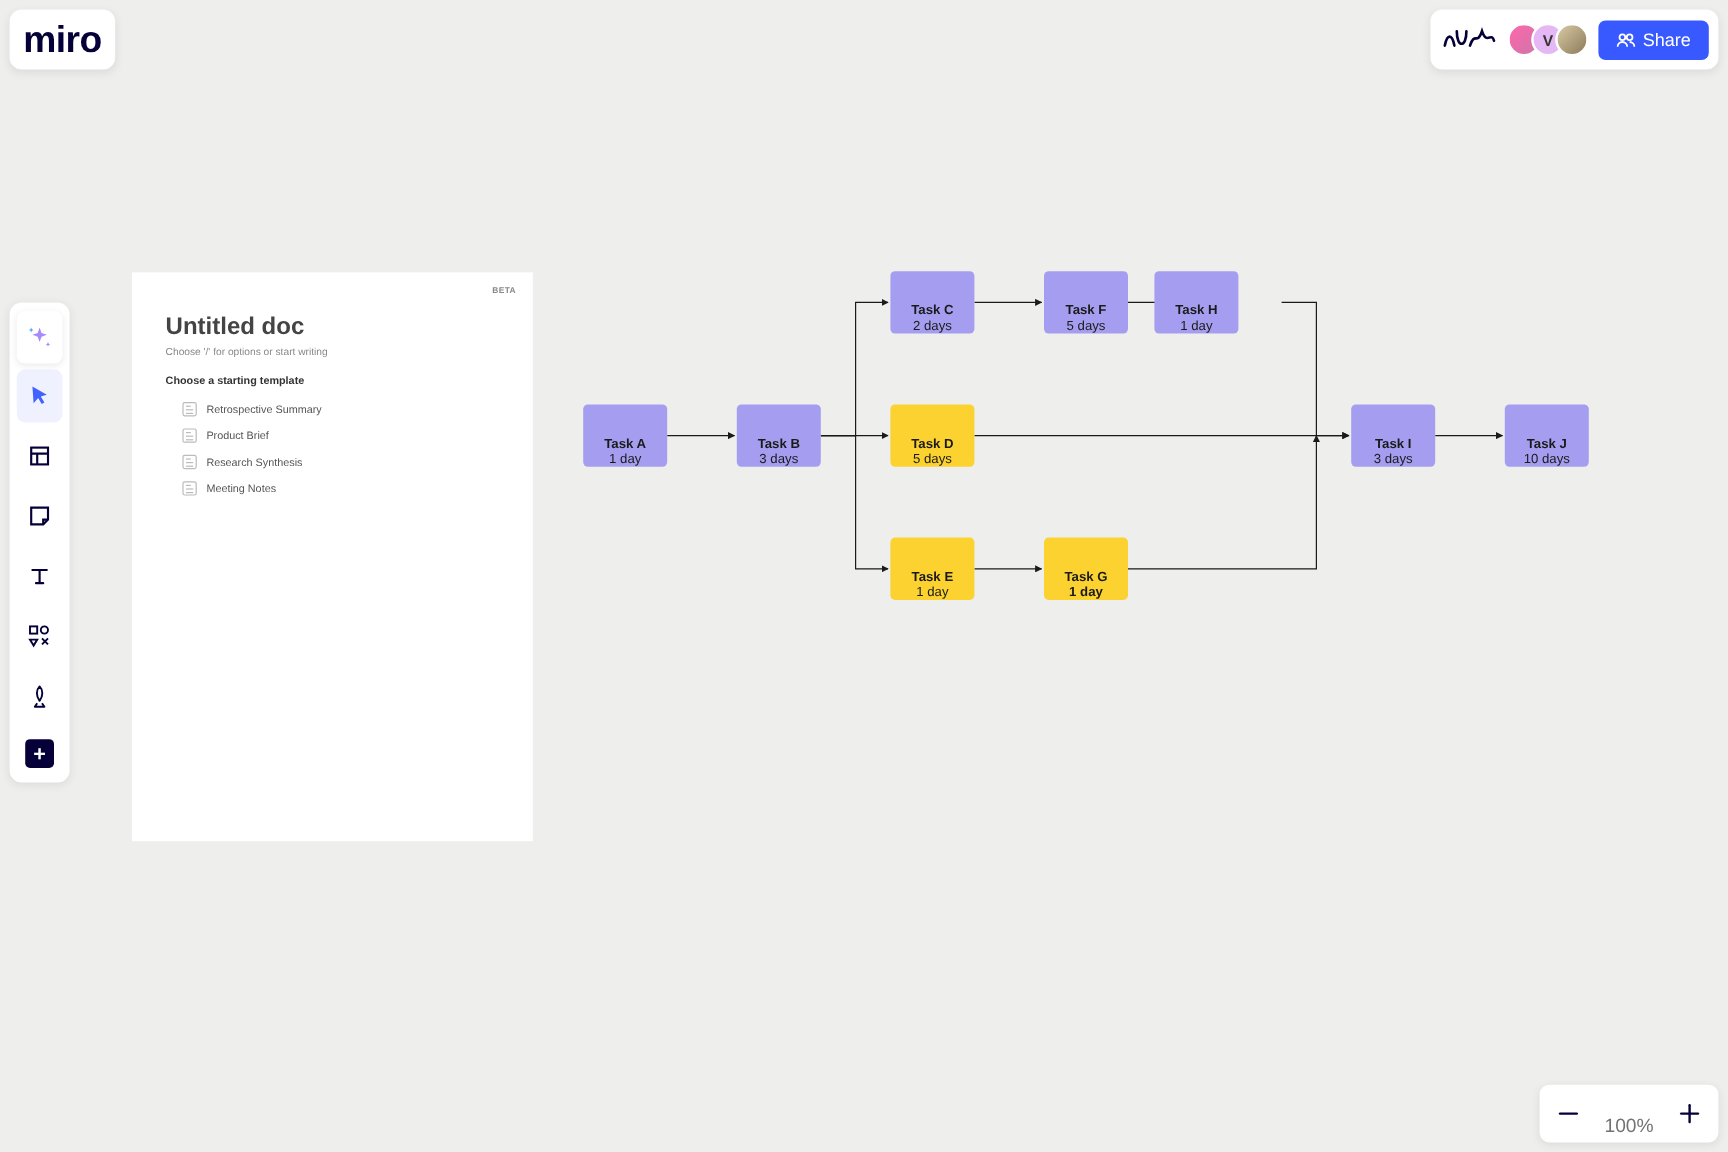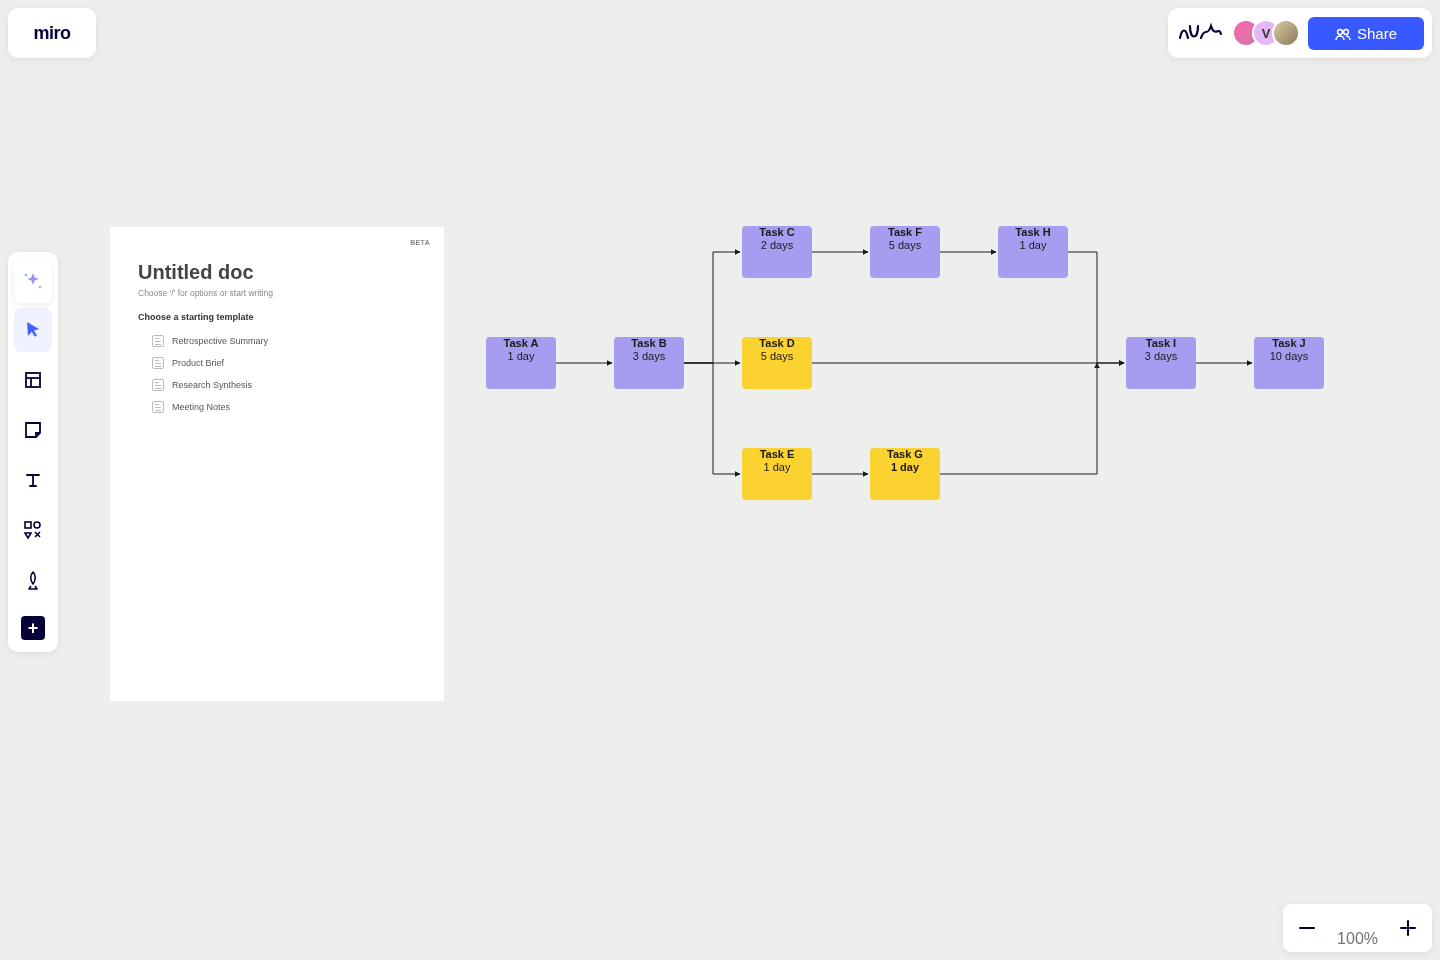--- a/index.html
+++ b/index.html
@@ -31,7 +31,7 @@
   justify-content: center;
 }
 .logo-text {
-  font-size: 18px;
+  font-size: 31px;
   font-weight: 800;
   letter-spacing: -0.5px;
   color: #050038;

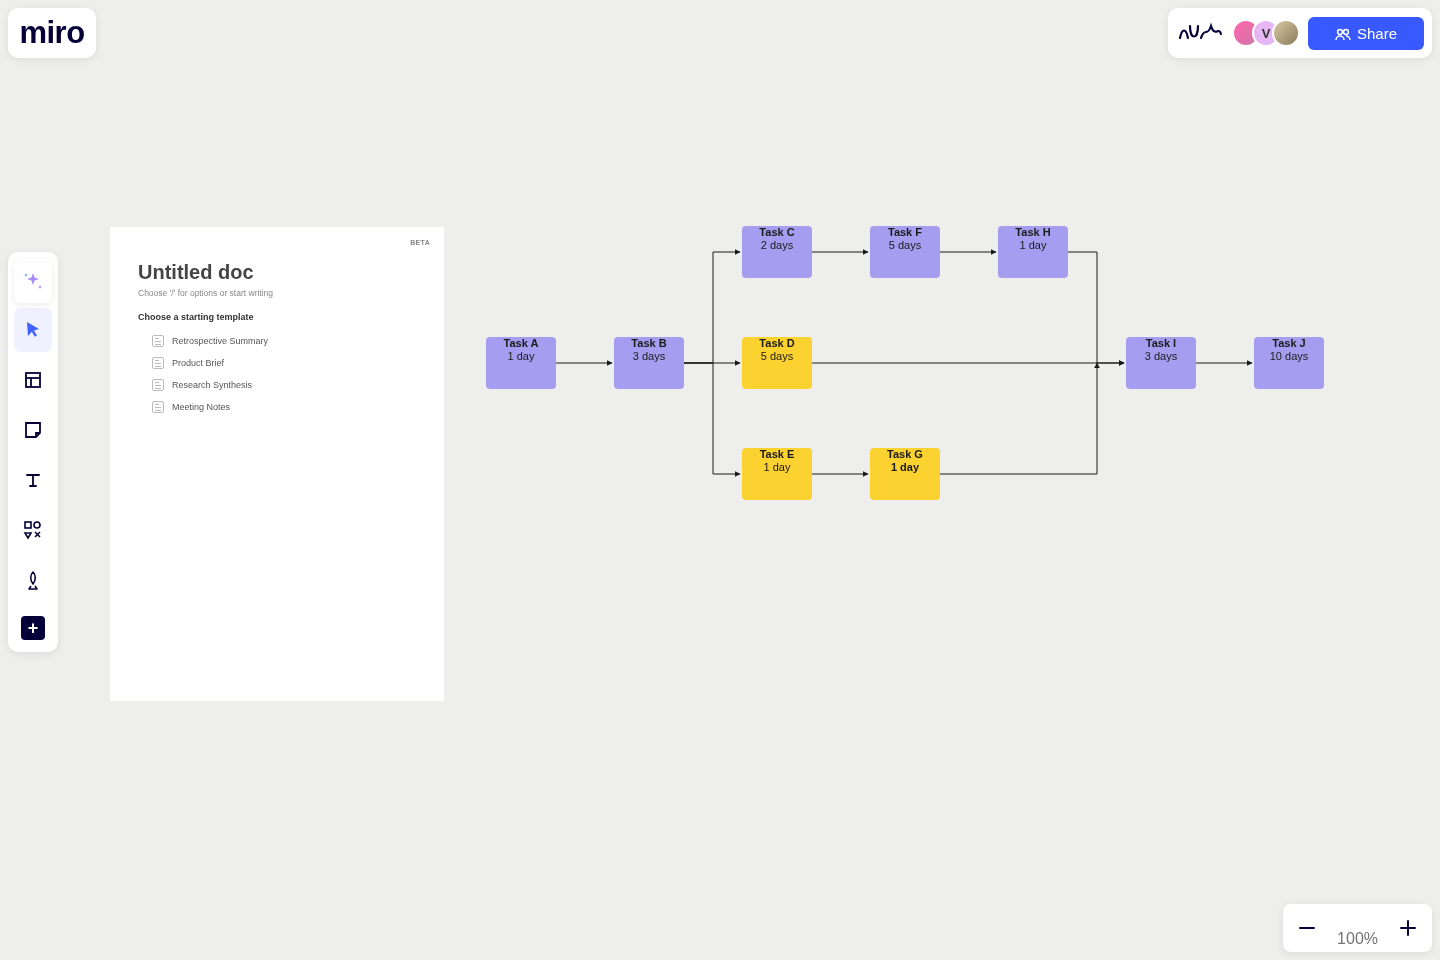--- a/index.html
+++ b/index.html
@@ -81,11 +81,11 @@
   color: #fff;
   border: none;
   border-radius: 6px;
-  padding: 8px 27px;
+  padding: 8px 15px;
   font-size: 15px;
   font-weight: 500;
   display: flex;
-  align-items: flex-end;
+  align-items: center;
   gap: 6px;
   cursor: pointer;
 }

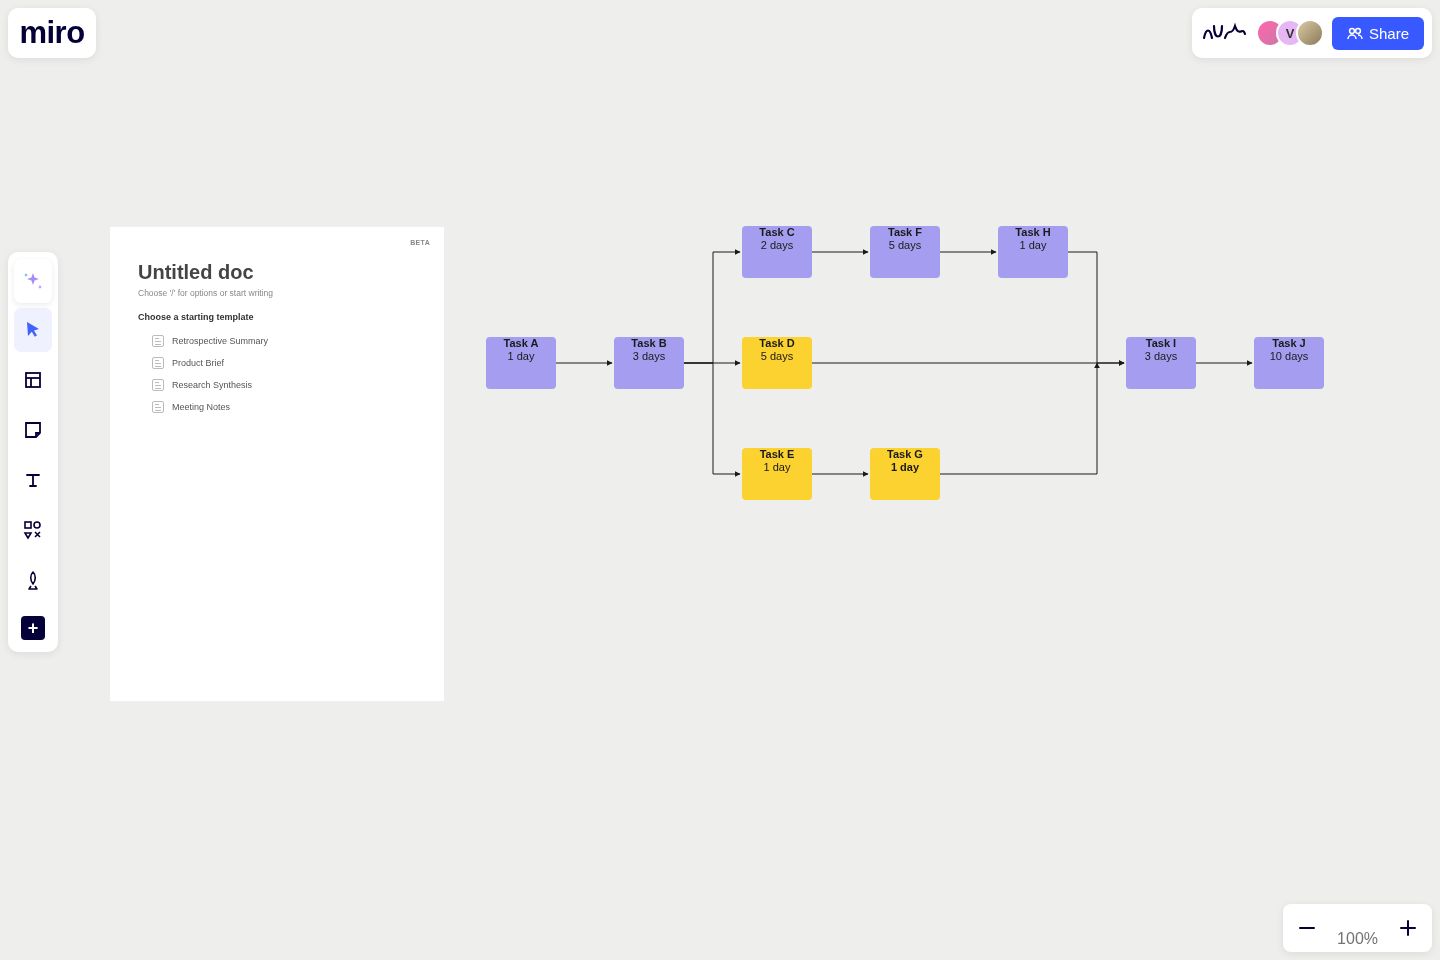--- a/index.html
+++ b/index.html
@@ -234,7 +234,7 @@
   display: flex;
   flex-direction: column;
   align-items: center;
-  justify-content: flex-start;
+  justify-content: flex-end;
   font-size: 11px;
   text-align: center;
   pointer-events: auto;

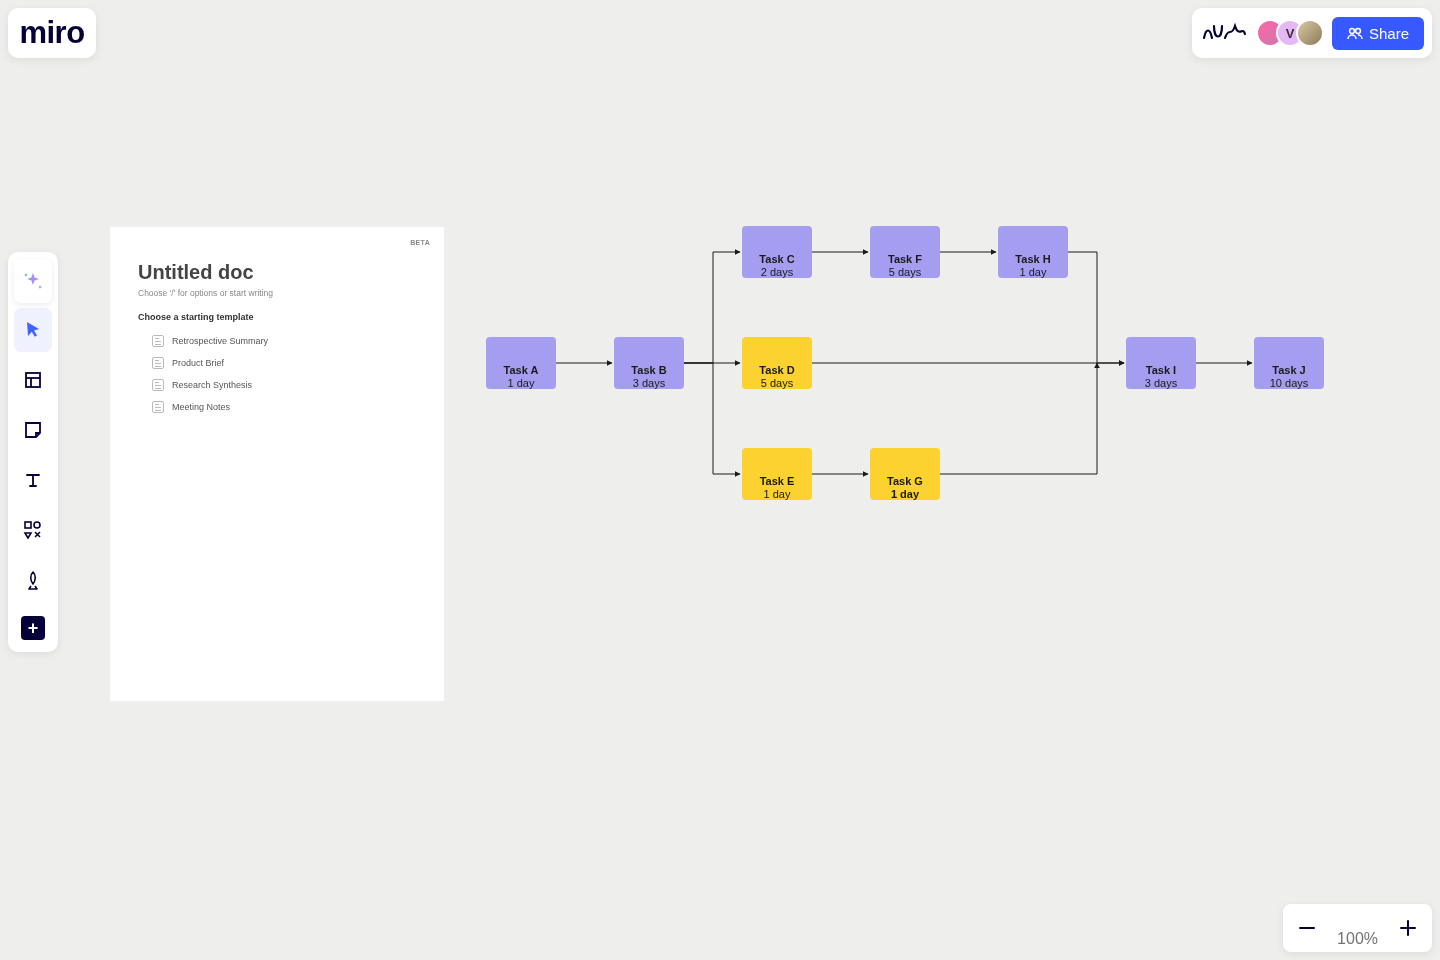--- a/index.html
+++ b/index.html
@@ -460,7 +460,7 @@
     <span class="t-name">Task G</span>
     <span class="t-dur bold">1 day</span>
   </div>
-  <div class="task-node purple" style="left:998px;top:226px">
+  <div class="task-node purple" style="left:962px;top:226px">
     <span class="t-name">Task H</span>
     <span class="t-dur">1 day</span>
   </div>

